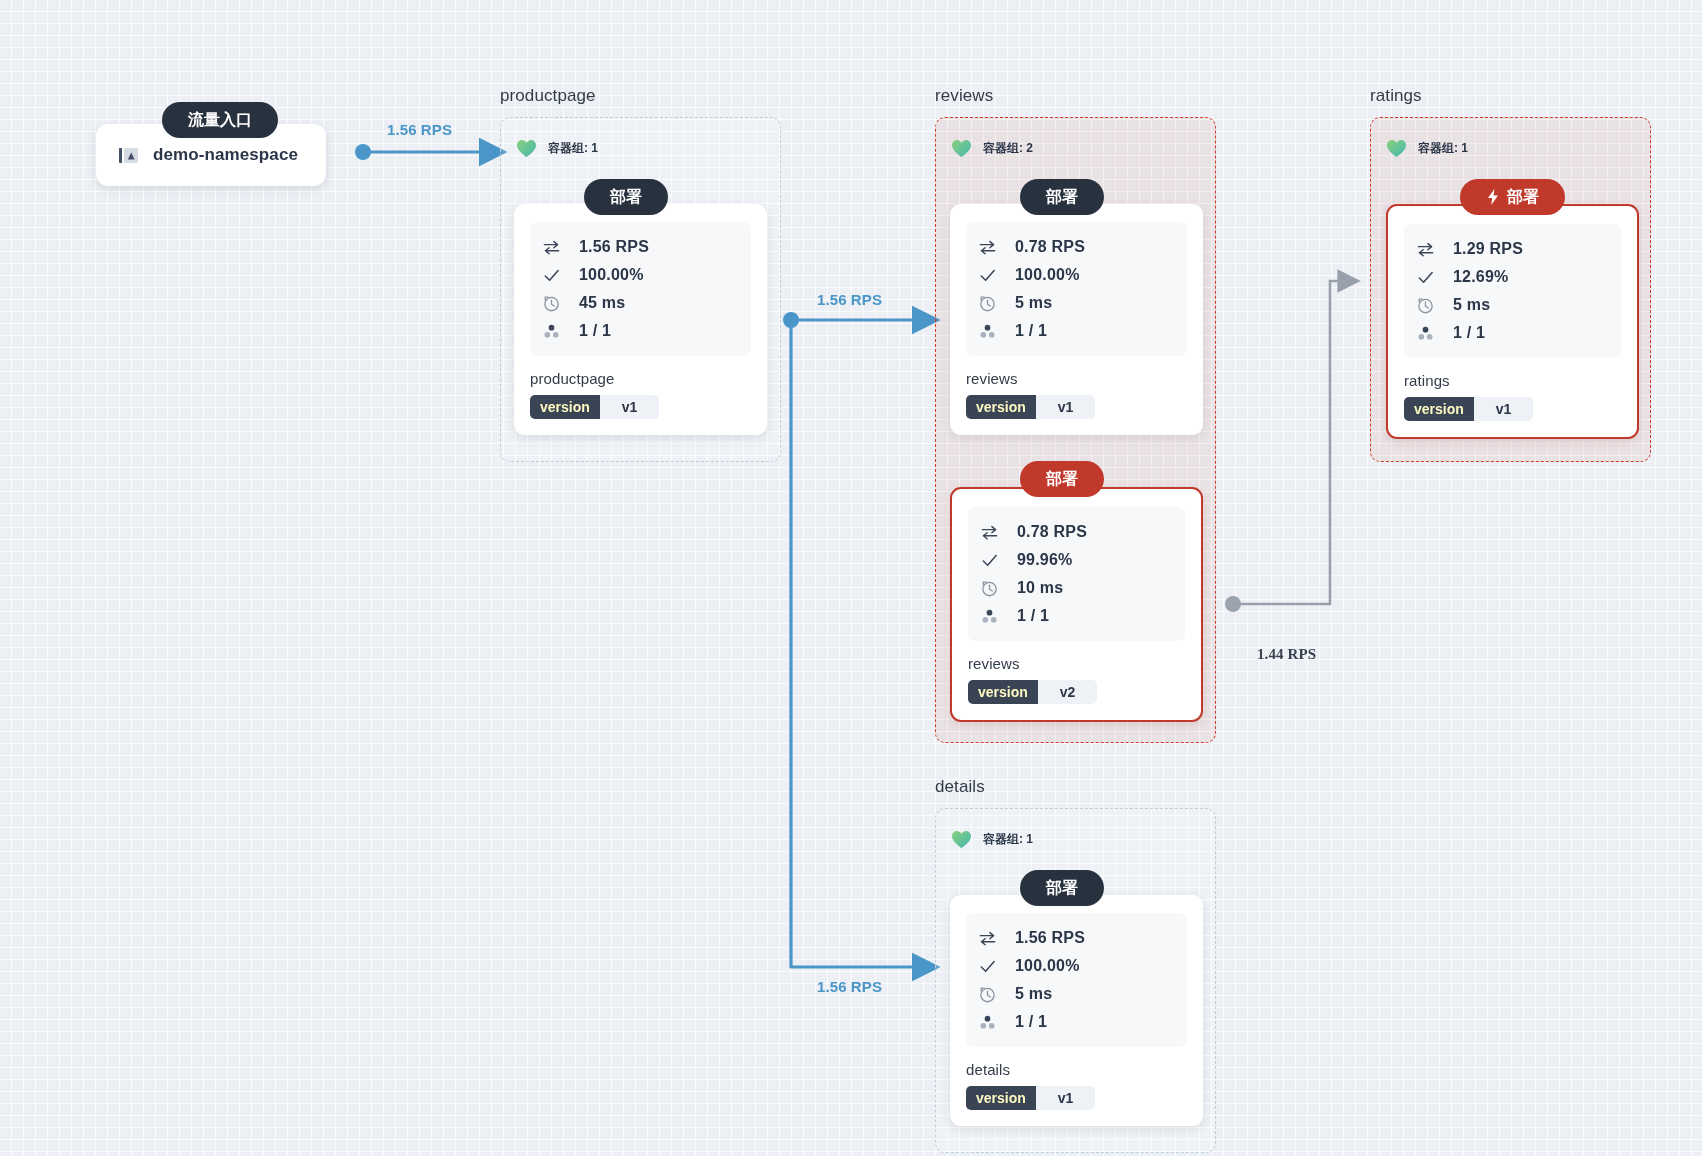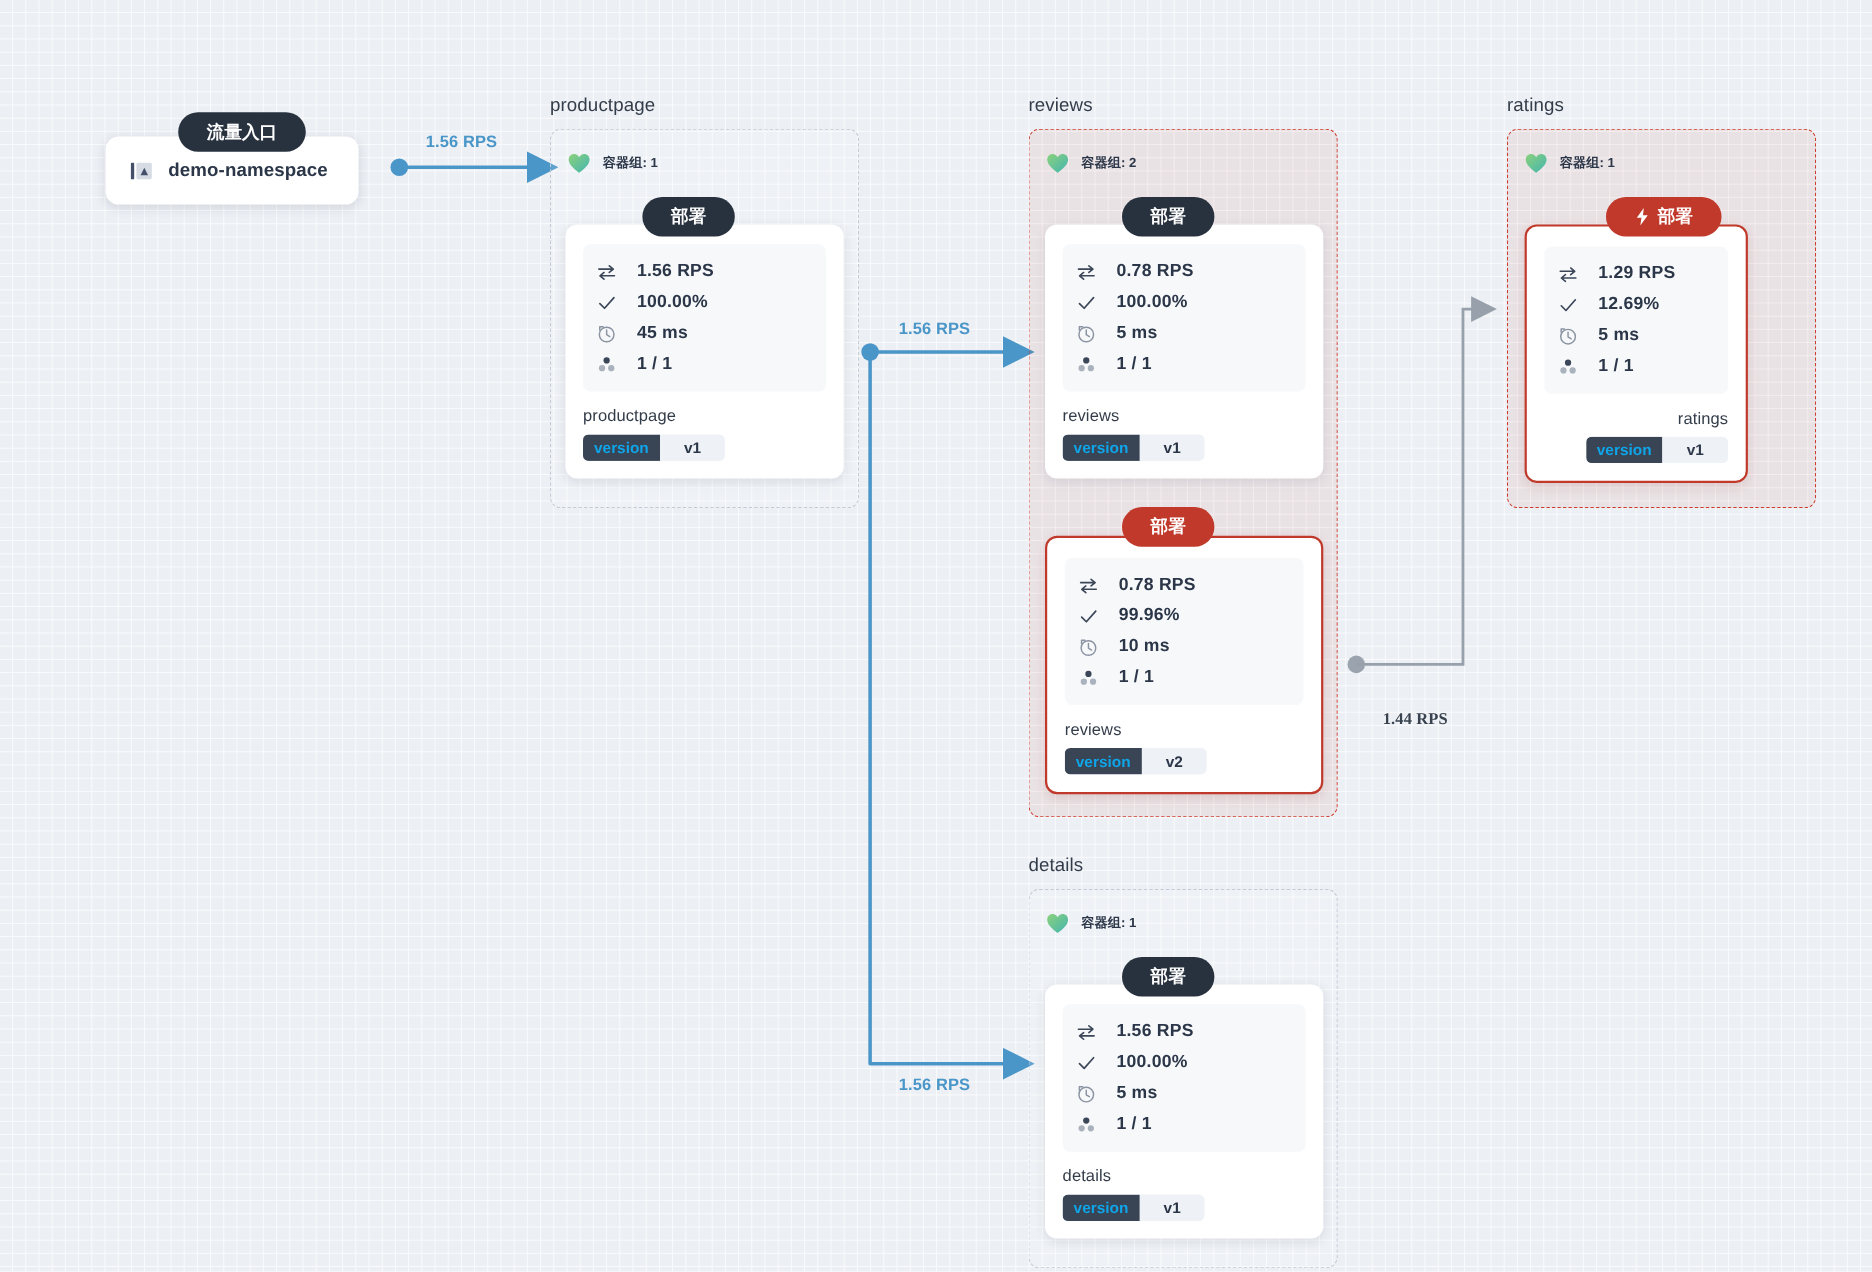--- a/index.html
+++ b/index.html
@@ -425,7 +425,7 @@
     <span>部署</span>
   </div>
 
-  <div class="wl-card alert-border" style="left:1386px; top:204px; width:203px;text-align:right;">
+  <div class="wl-card alert-border" style="left:1386px; top:204px; width:253px;">
     <div class="metrics">
       <div class="metric-row">
         <svg class="metric-ico" viewBox="0 0 20 20">

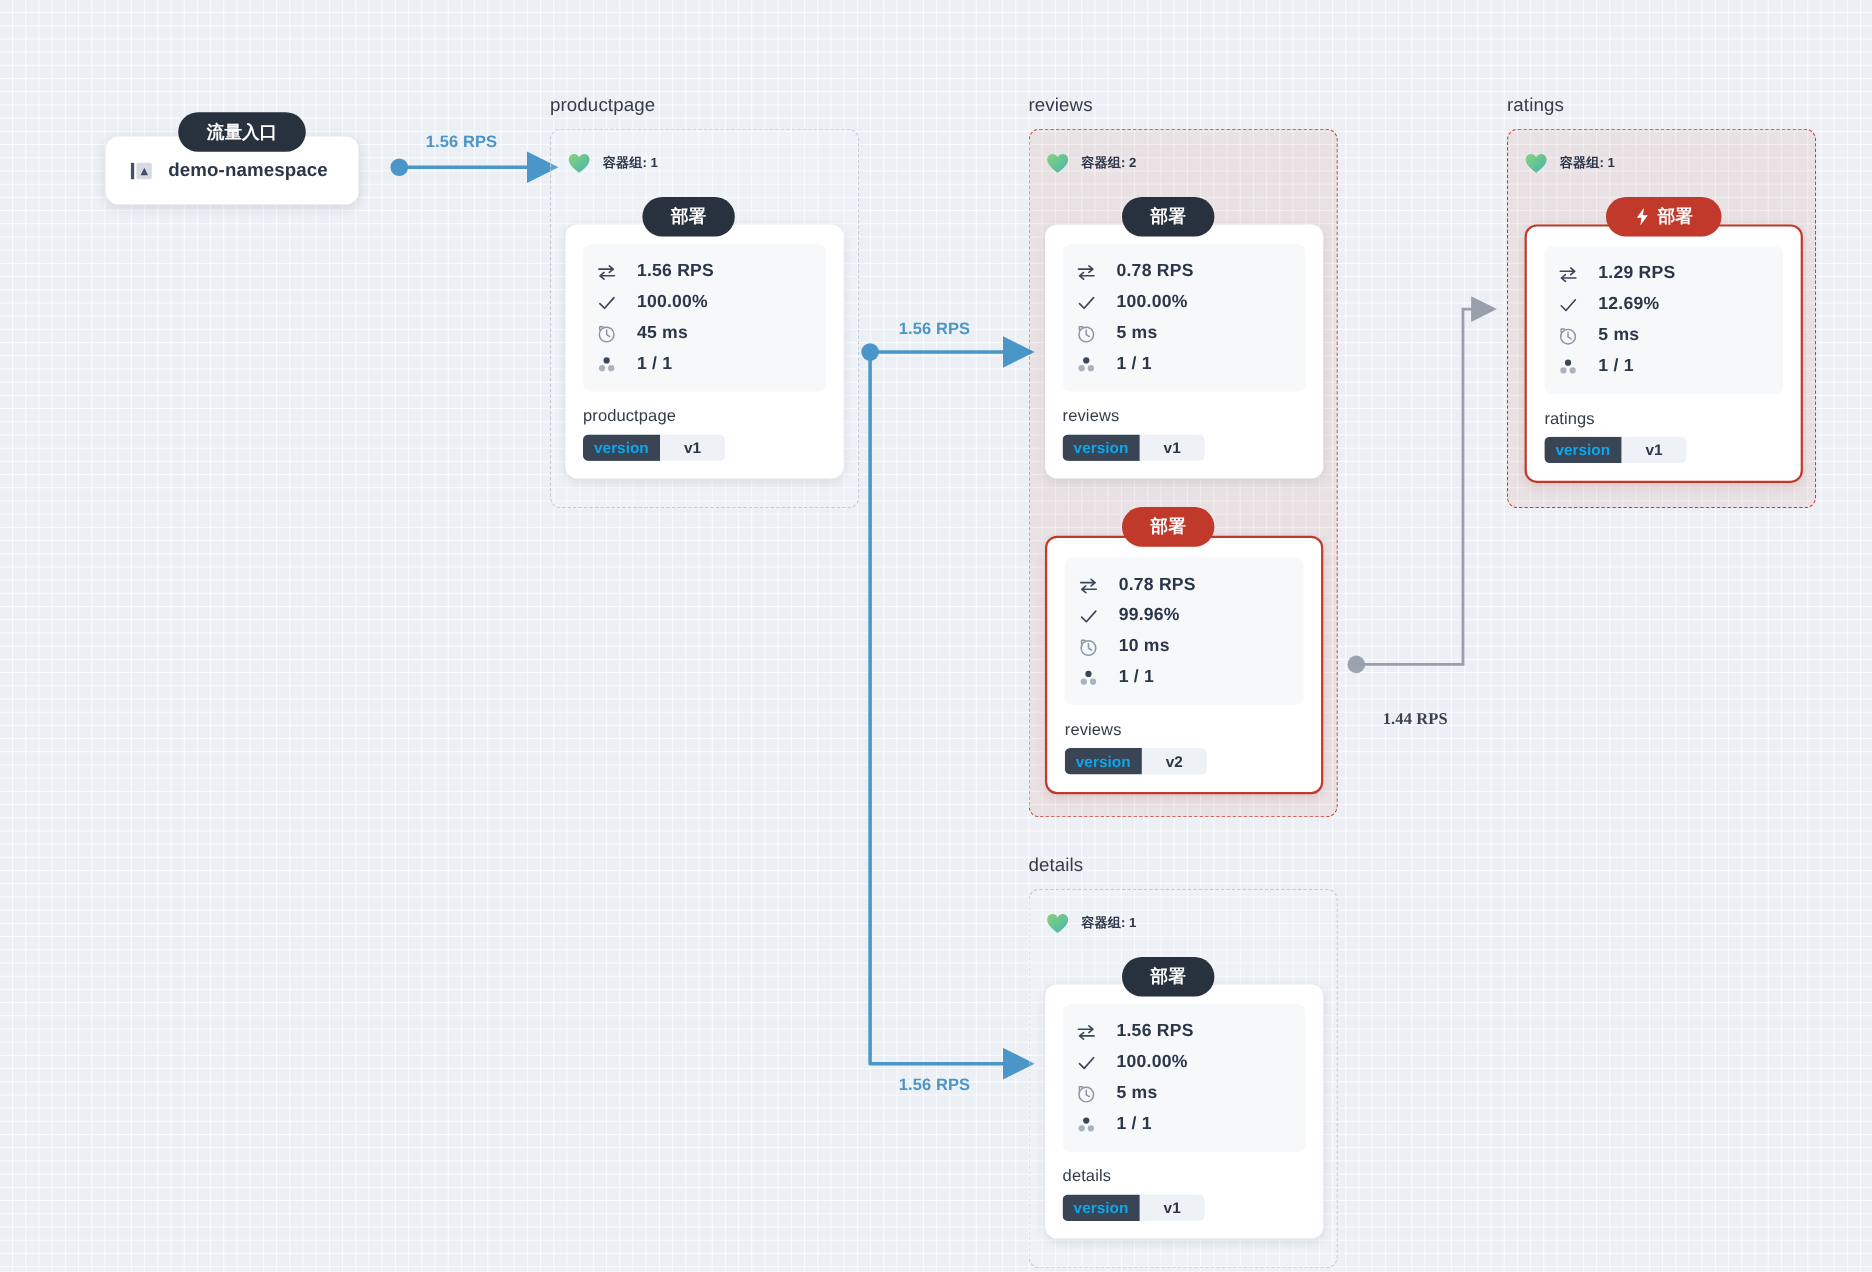--- a/index.html
+++ b/index.html
@@ -173,7 +173,7 @@
   }
   .tag .k {
     background: #394455;
-    color: #0ea5e9;
+    color: #fef9c3;
     padding: 4px 10px;
   }
   .tag .v {

